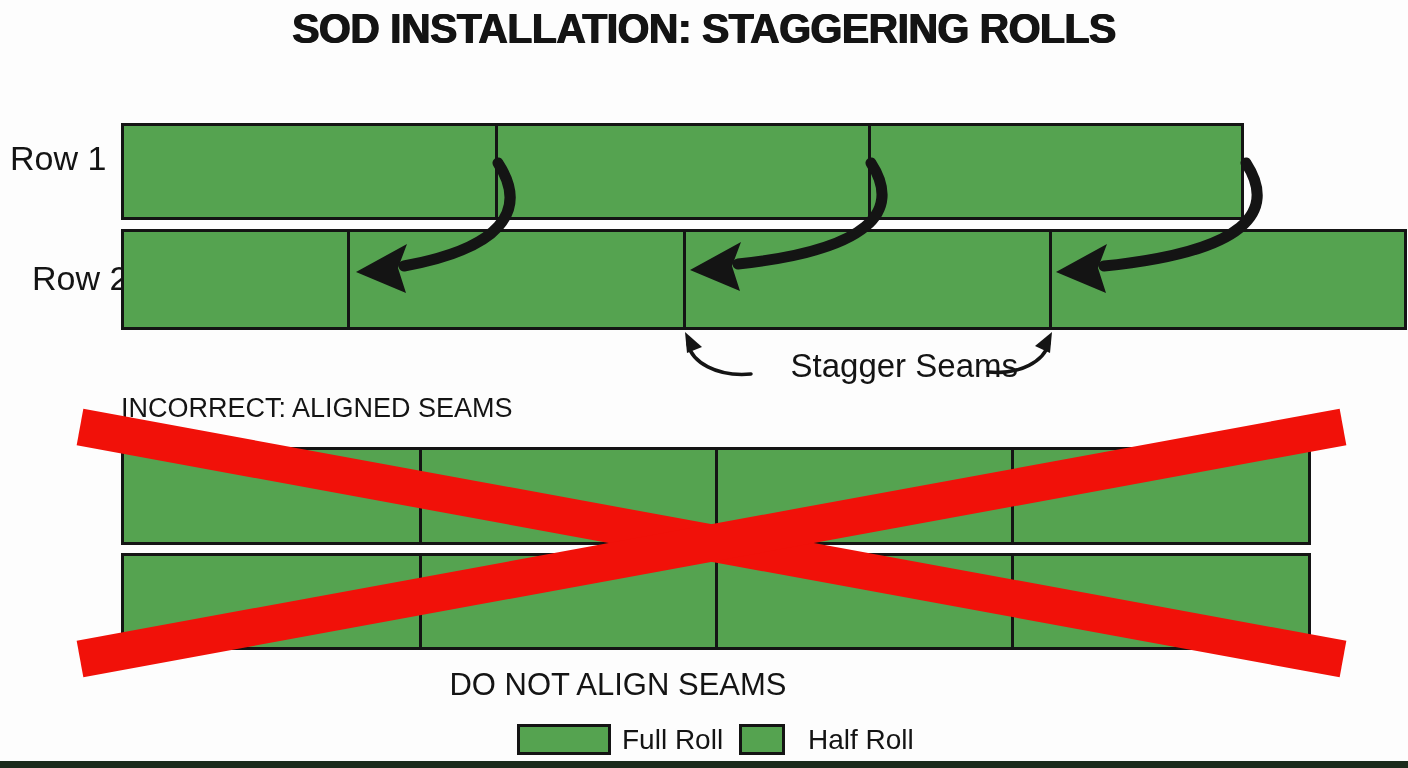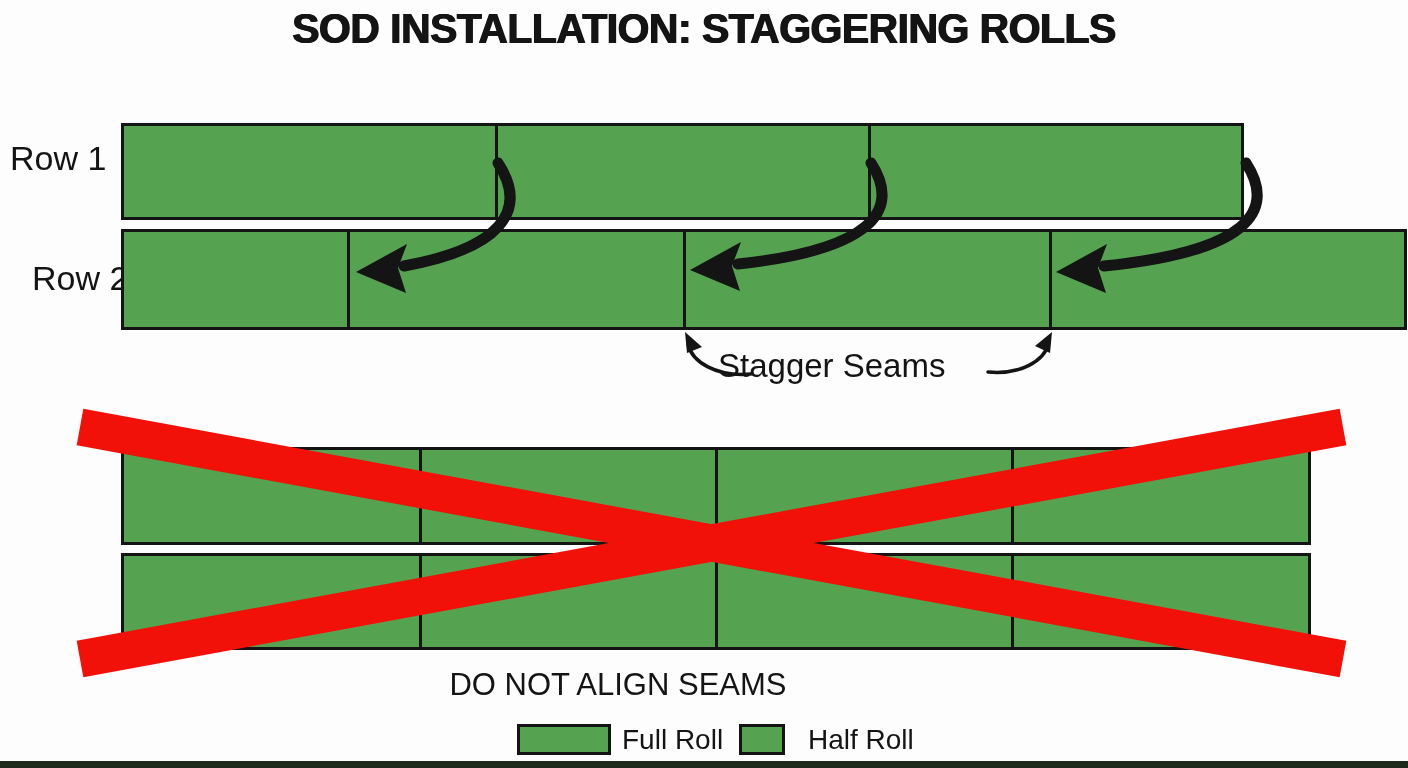--- a/index.html
+++ b/index.html
@@ -43,7 +43,7 @@
   }
   #annotation-stagger{
     top:347px;left:718px;width:300px;
-    text-align:left;
+    text-align:right;
     font-size:33px;font-weight:400;white-space:nowrap;
   }
   #warning{

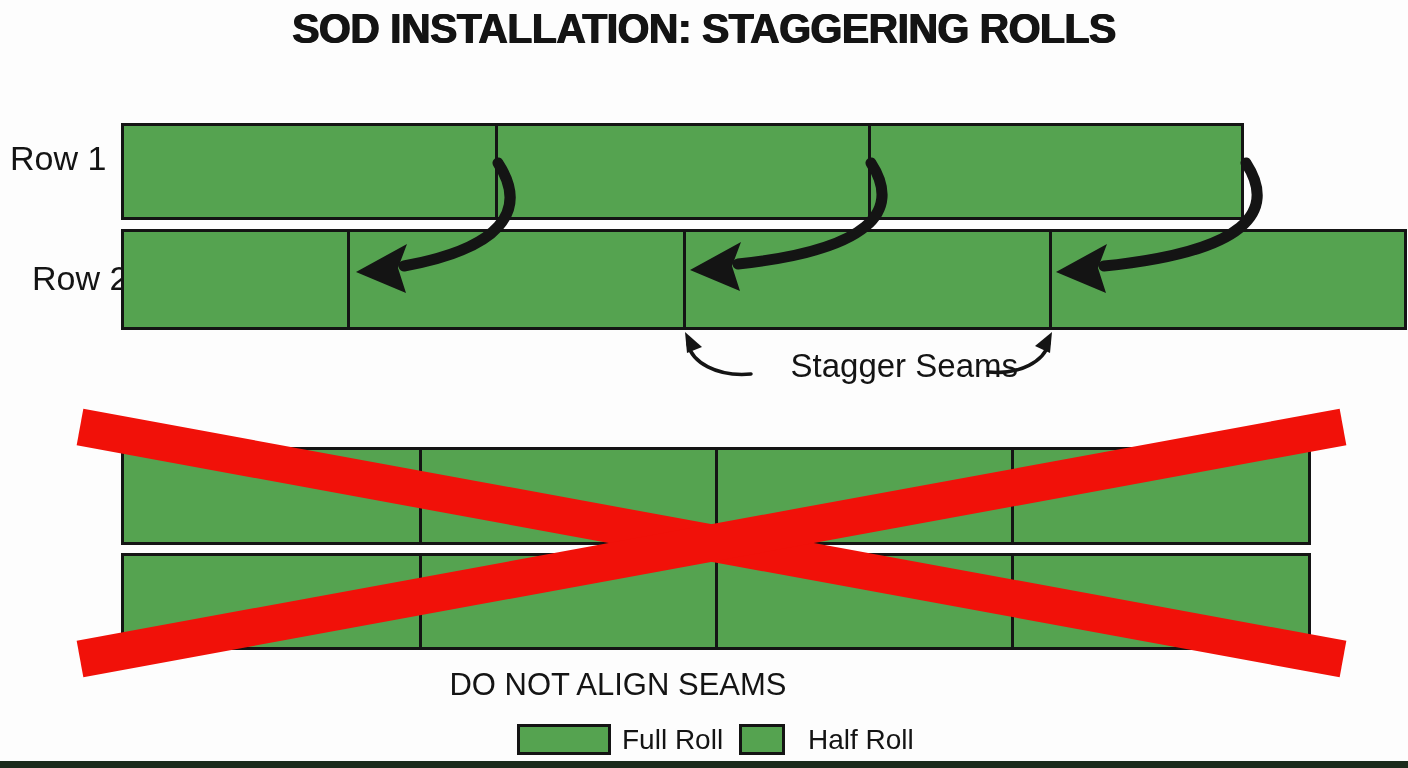--- a/index.html
+++ b/index.html
@@ -107,6 +107,7 @@
 
   <div class="abs" id="annotation-stagger">Stagger Seams</div>
 
+  <div class="abs section-heading" style="left:121px;top:393px;">INCORRECT: ALIGNED SEAMS</div>
 
   <div class="strip" id="strip-inc1" style="left:121px;top:447px;width:1190px;height:98px;">
       <div class="roll-cell" style="left: 0px; width: 296px;"></div>

